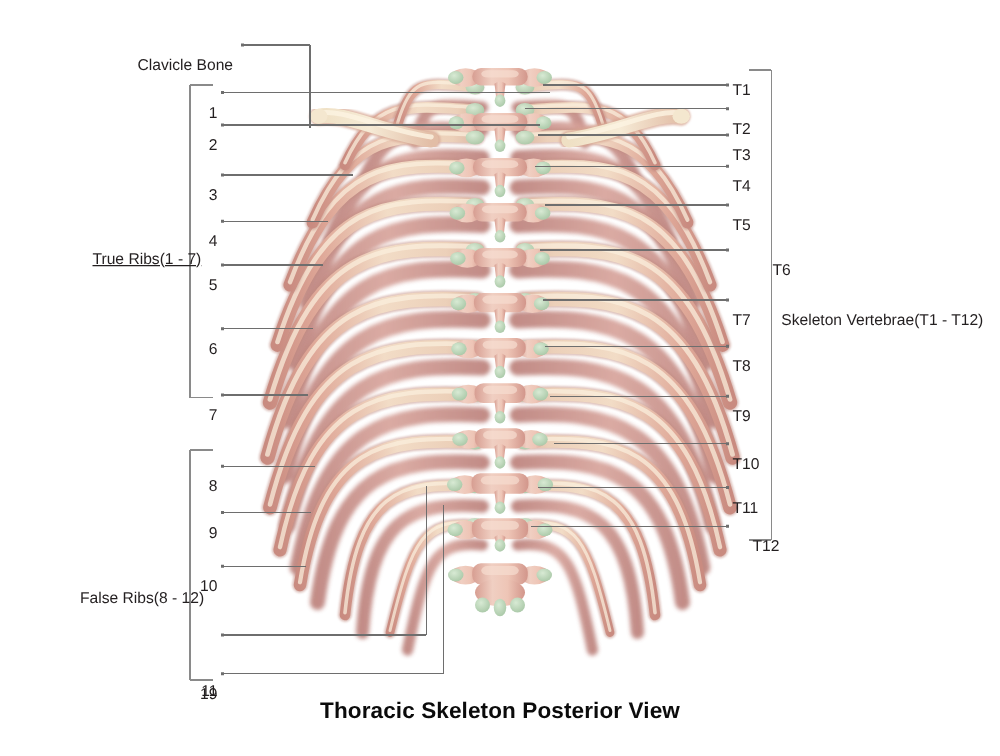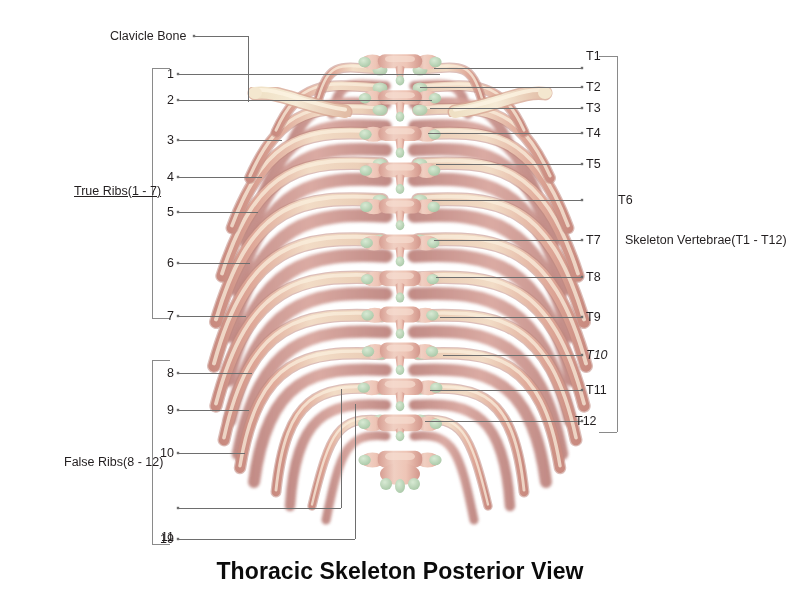--- a/index.html
+++ b/index.html
@@ -28,6 +28,7 @@
     color: #231f20;
     white-space: nowrap;
     line-height: 1;
+    margin-top: 16px;
   }
   .lbl-num {
     text-align: right;

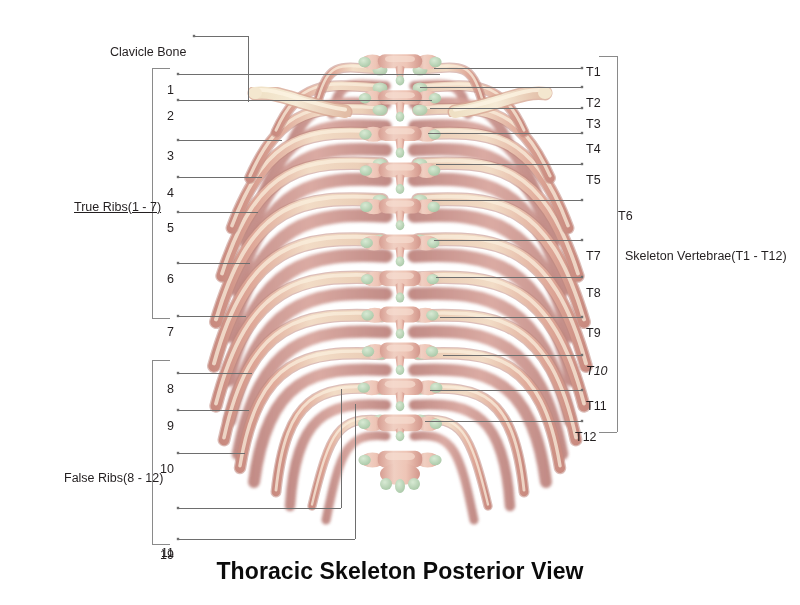--- a/index.html
+++ b/index.html
@@ -514,7 +514,7 @@
       <div class="lbl" style="left: 586px; top: 233.5px;">T7</div>
       <div class="lbl" style="left: 586px; top: 270.5px;">T8</div>
       <div class="lbl" style="left: 586px; top: 310.5px;">T9</div>
-      <div class="lbl" style="left: 586px; top: 348.5px; font-style: italic;">T10</div>
+      <div class="lbl" style="left: 586px; top: 348.5px;">T10</div>
       <div class="lbl" style="left: 586px; top: 383.5px;">T11</div>
       <div class="lbl" style="left: 575px; top: 414.5px;">T12</div>
     </div>

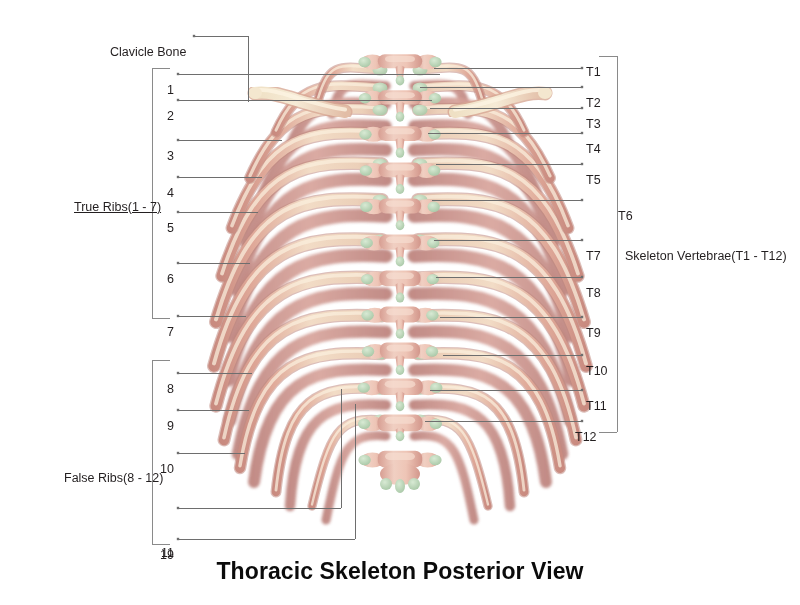--- a/index.html
+++ b/index.html
@@ -516,7 +516,7 @@
       <div class="lbl" style="left: 586px; top: 310.5px;">T9</div>
       <div class="lbl" style="left: 586px; top: 348.5px;">T10</div>
       <div class="lbl" style="left: 586px; top: 383.5px;">T11</div>
-      <div class="lbl" style="left: 575px; top: 414.5px;">T12</div>
+      <div class="lbl" style="left: 602px; top: 414.5px;">T12</div>
     </div>
 
   <div class="title">Thoracic Skeleton Posterior View</div>

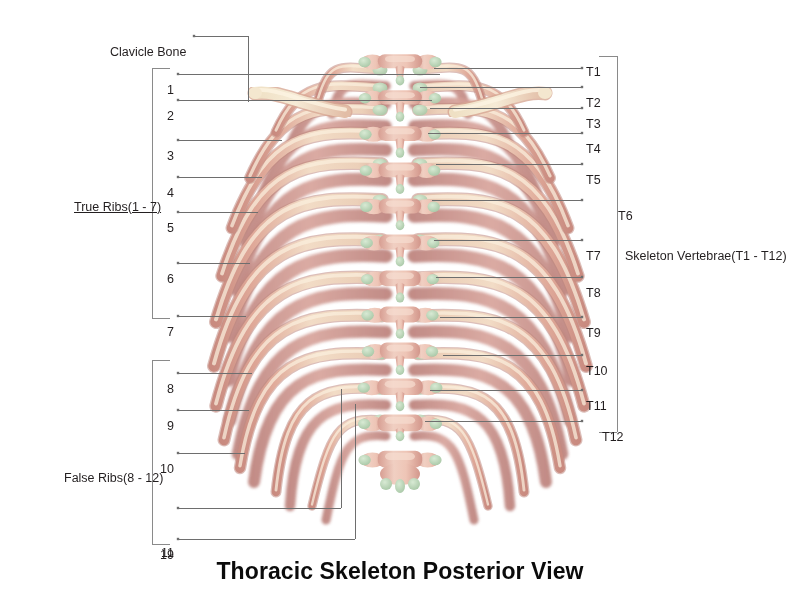--- a/index.html
+++ b/index.html
@@ -39,7 +39,7 @@
     right: 0;
     top: 558px;
     text-align: center;
-    font-size: 23px;
+    font-size: 18px;
     font-weight: bold;
     color: #0b0b0b;
     letter-spacing: .1px;

